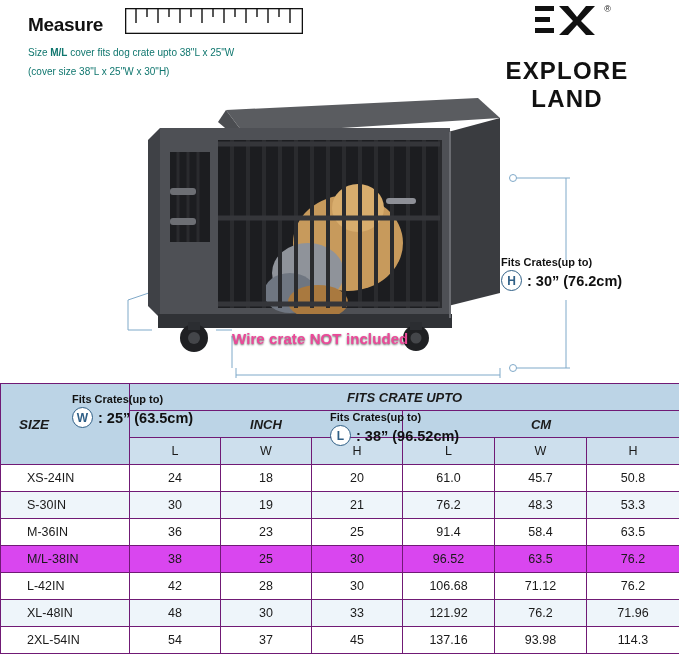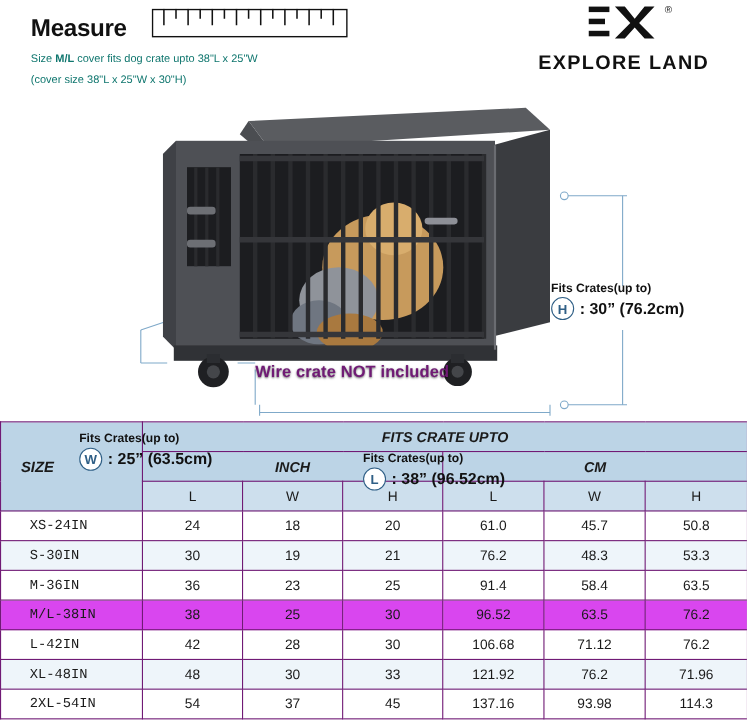--- a/index.html
+++ b/index.html
@@ -24,7 +24,7 @@
     box-sizing: border-box;
   }
   .measure-title {
-    font-size: 22px;
+    font-size: 19px;
     font-weight: bold;
     letter-spacing: -0.3px;
     color: #111;

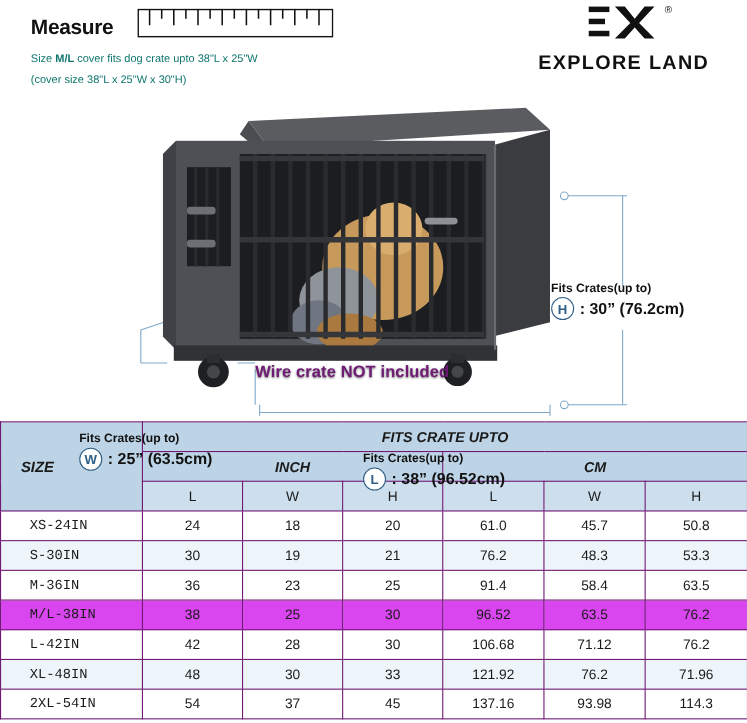--- a/index.html
+++ b/index.html
@@ -65,11 +65,11 @@
     color: #111;
   }
   .brand-name {
-    font-size: 18px;
+    font-size: 24px;
     letter-spacing: 1.2px;
     font-weight: bold;
     color: #111;
-    margin-top: 5px;
+    margin-top: 16px;
   }
 
   

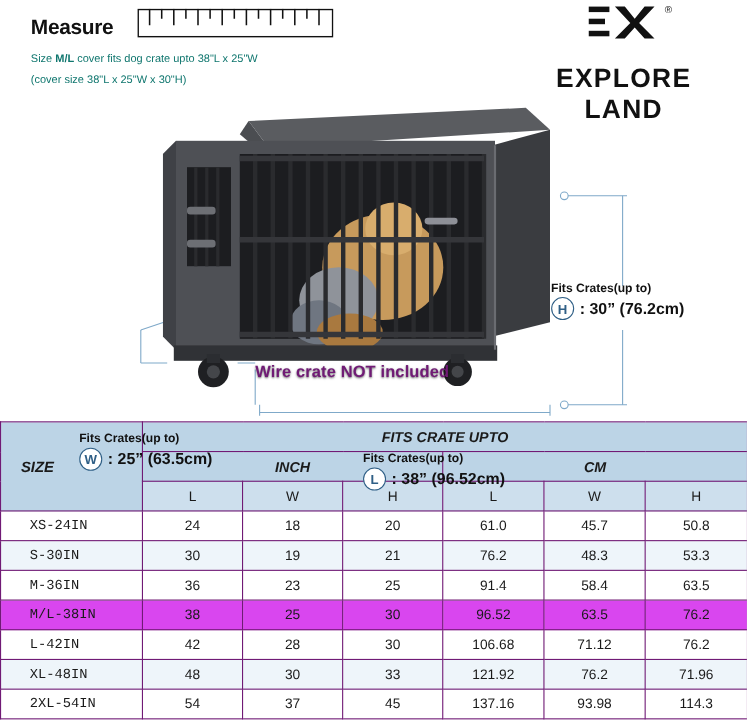--- a/index.html
+++ b/index.html
@@ -122,7 +122,7 @@
     position: absolute;
     left: 232px;
     top: 252px;
-    color: #701a75;
+    color: #ec4899;
     font-size: 15px;
     font-weight: bold;
     text-shadow: 0 1px 2px rgba(0,0,0,.6);

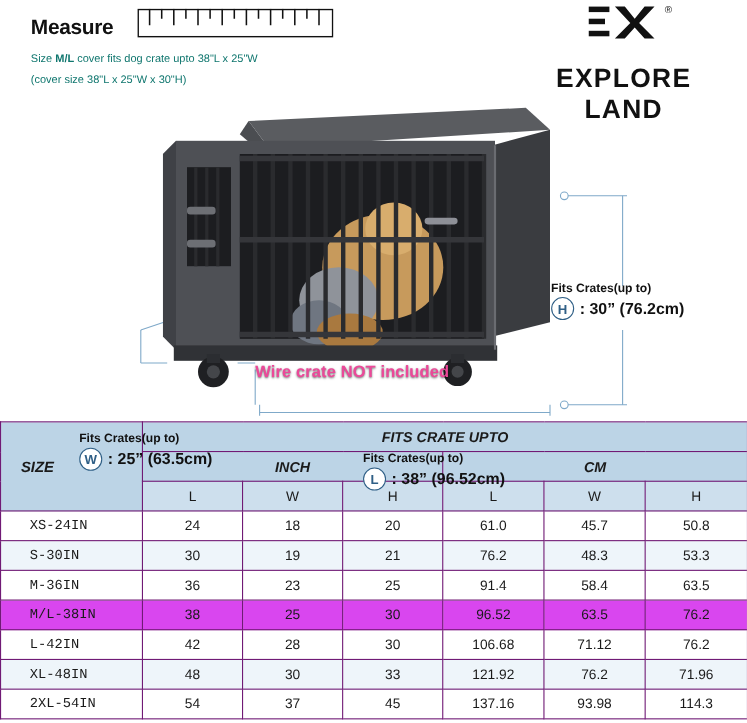--- a/index.html
+++ b/index.html
@@ -166,7 +166,6 @@
   tbody td:first-child {
     text-align: left;
     padding-left: 26px;
-    font-family: Liberation Mono, monospace;
   }
   tbody tr:nth-child(odd) td { background: #ffffff; }
   tbody tr:nth-child(even) td { background: #eef5fa; }

